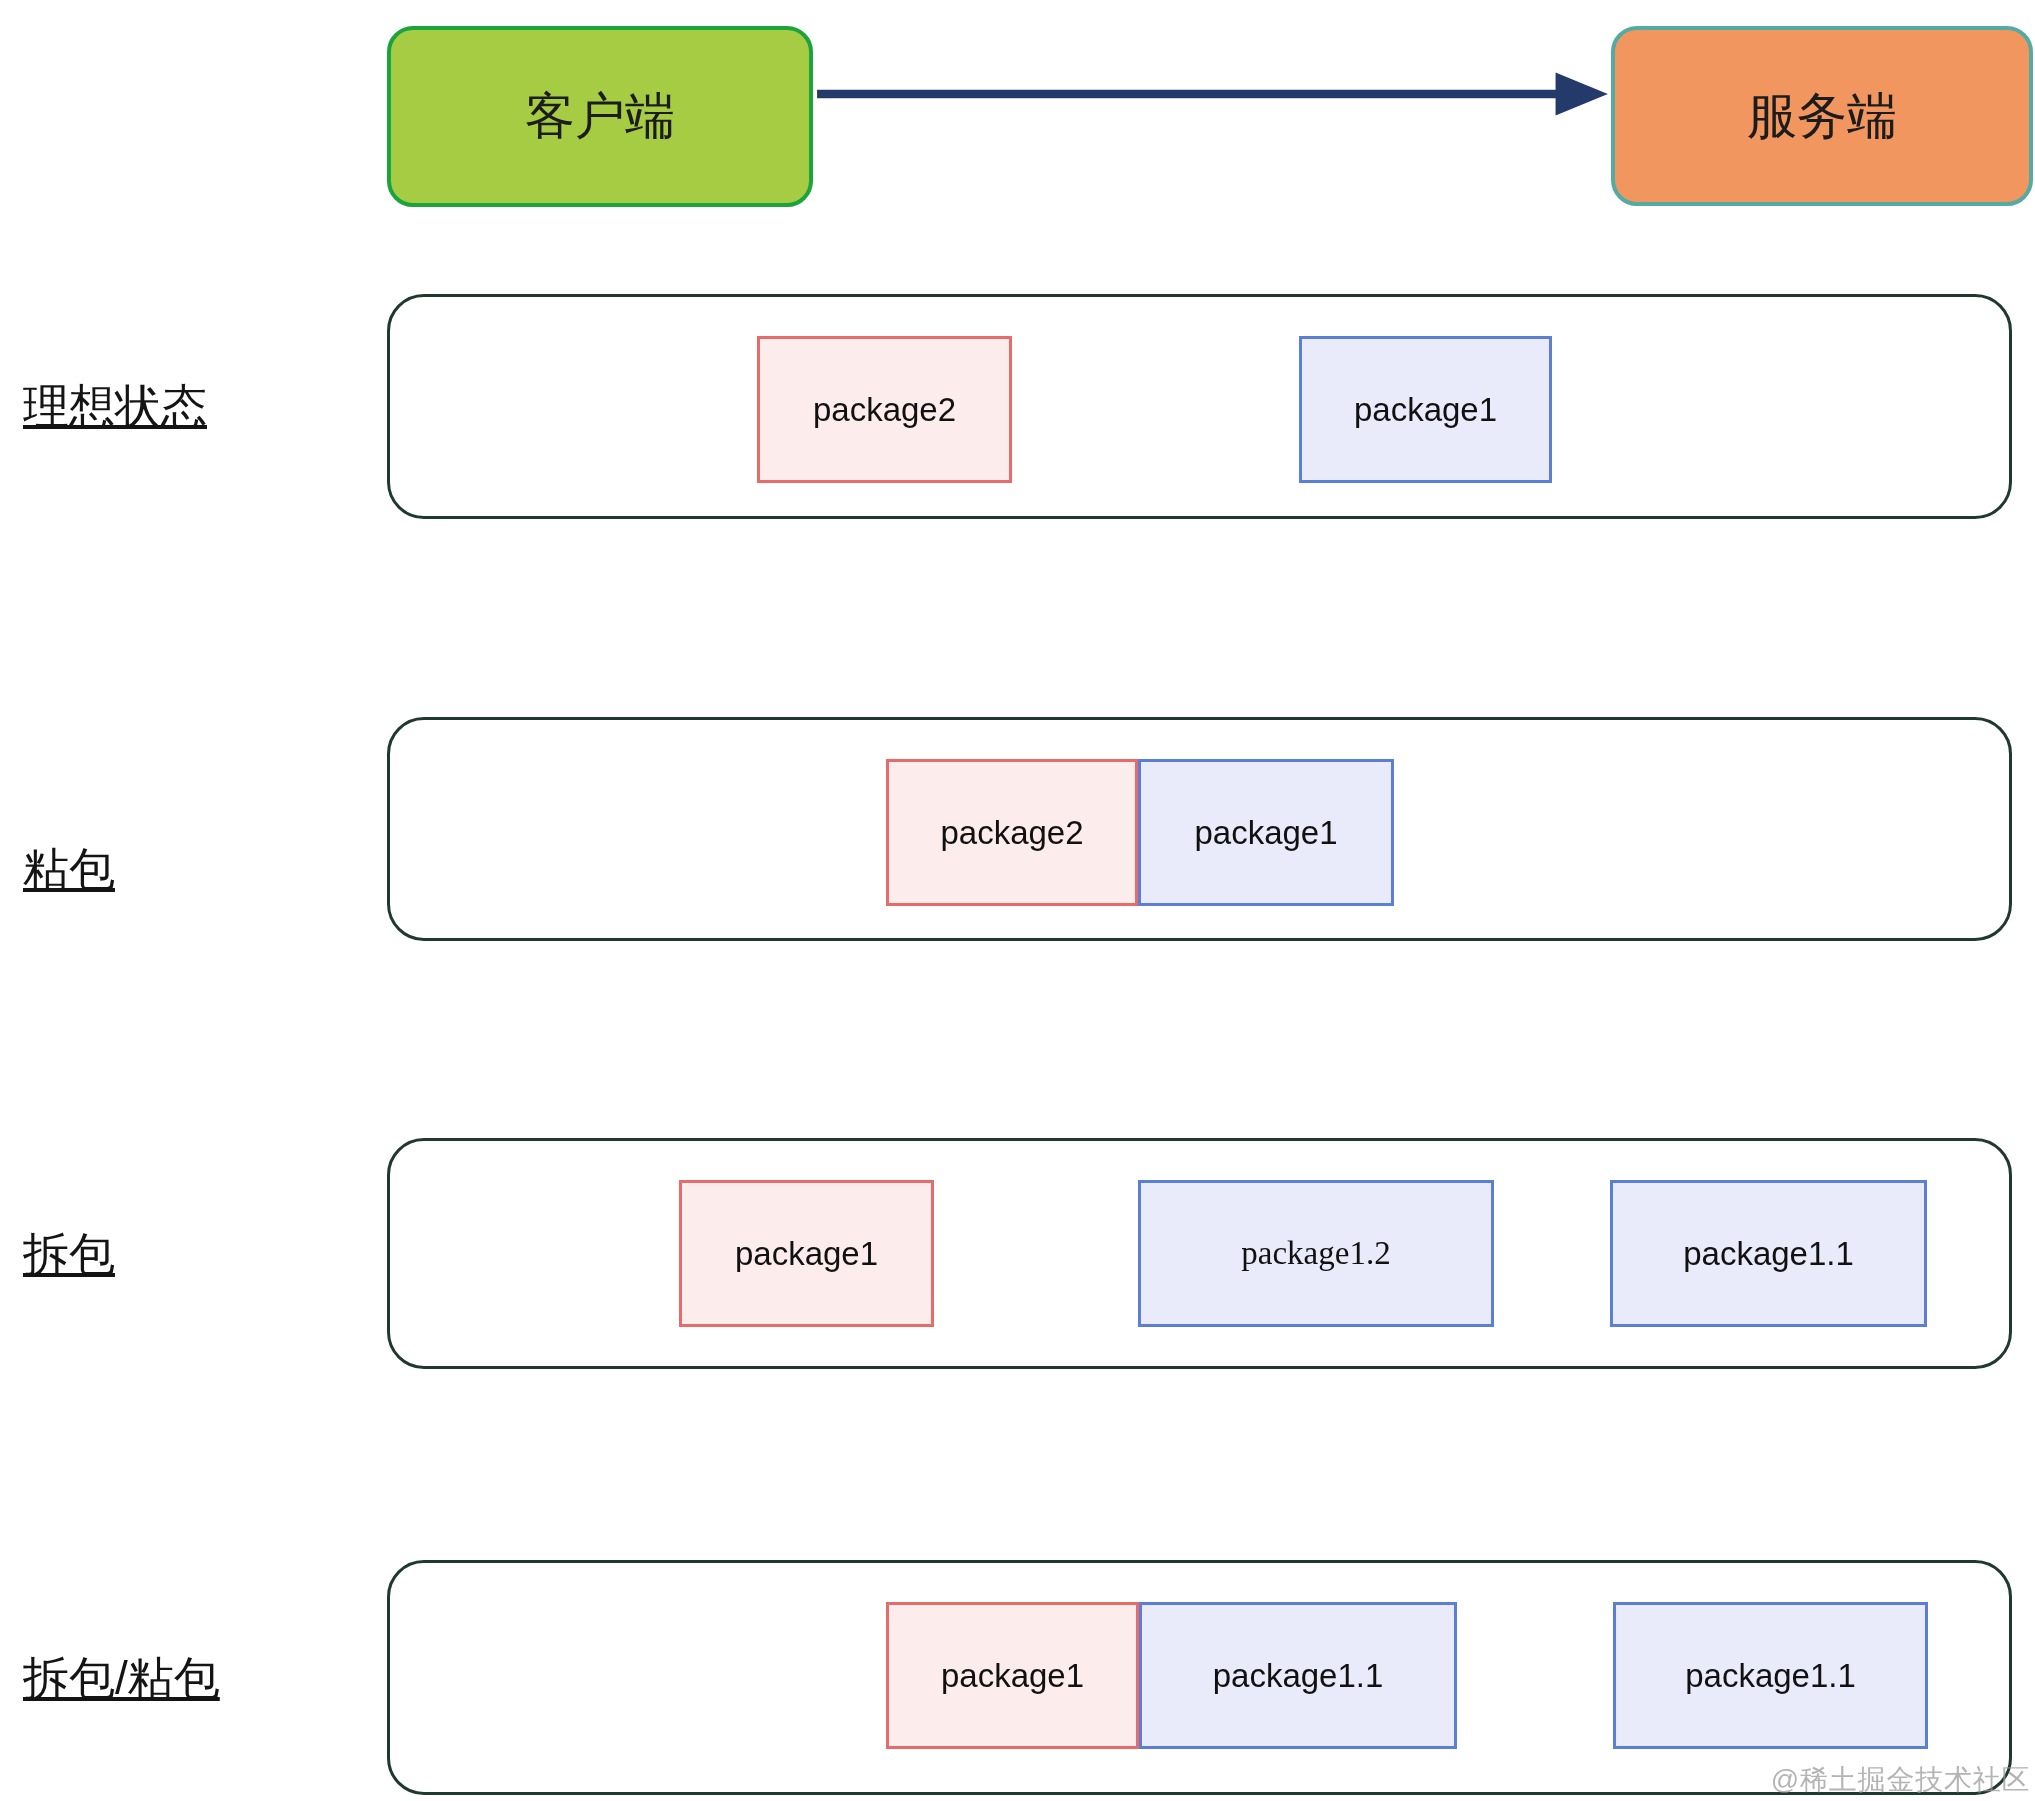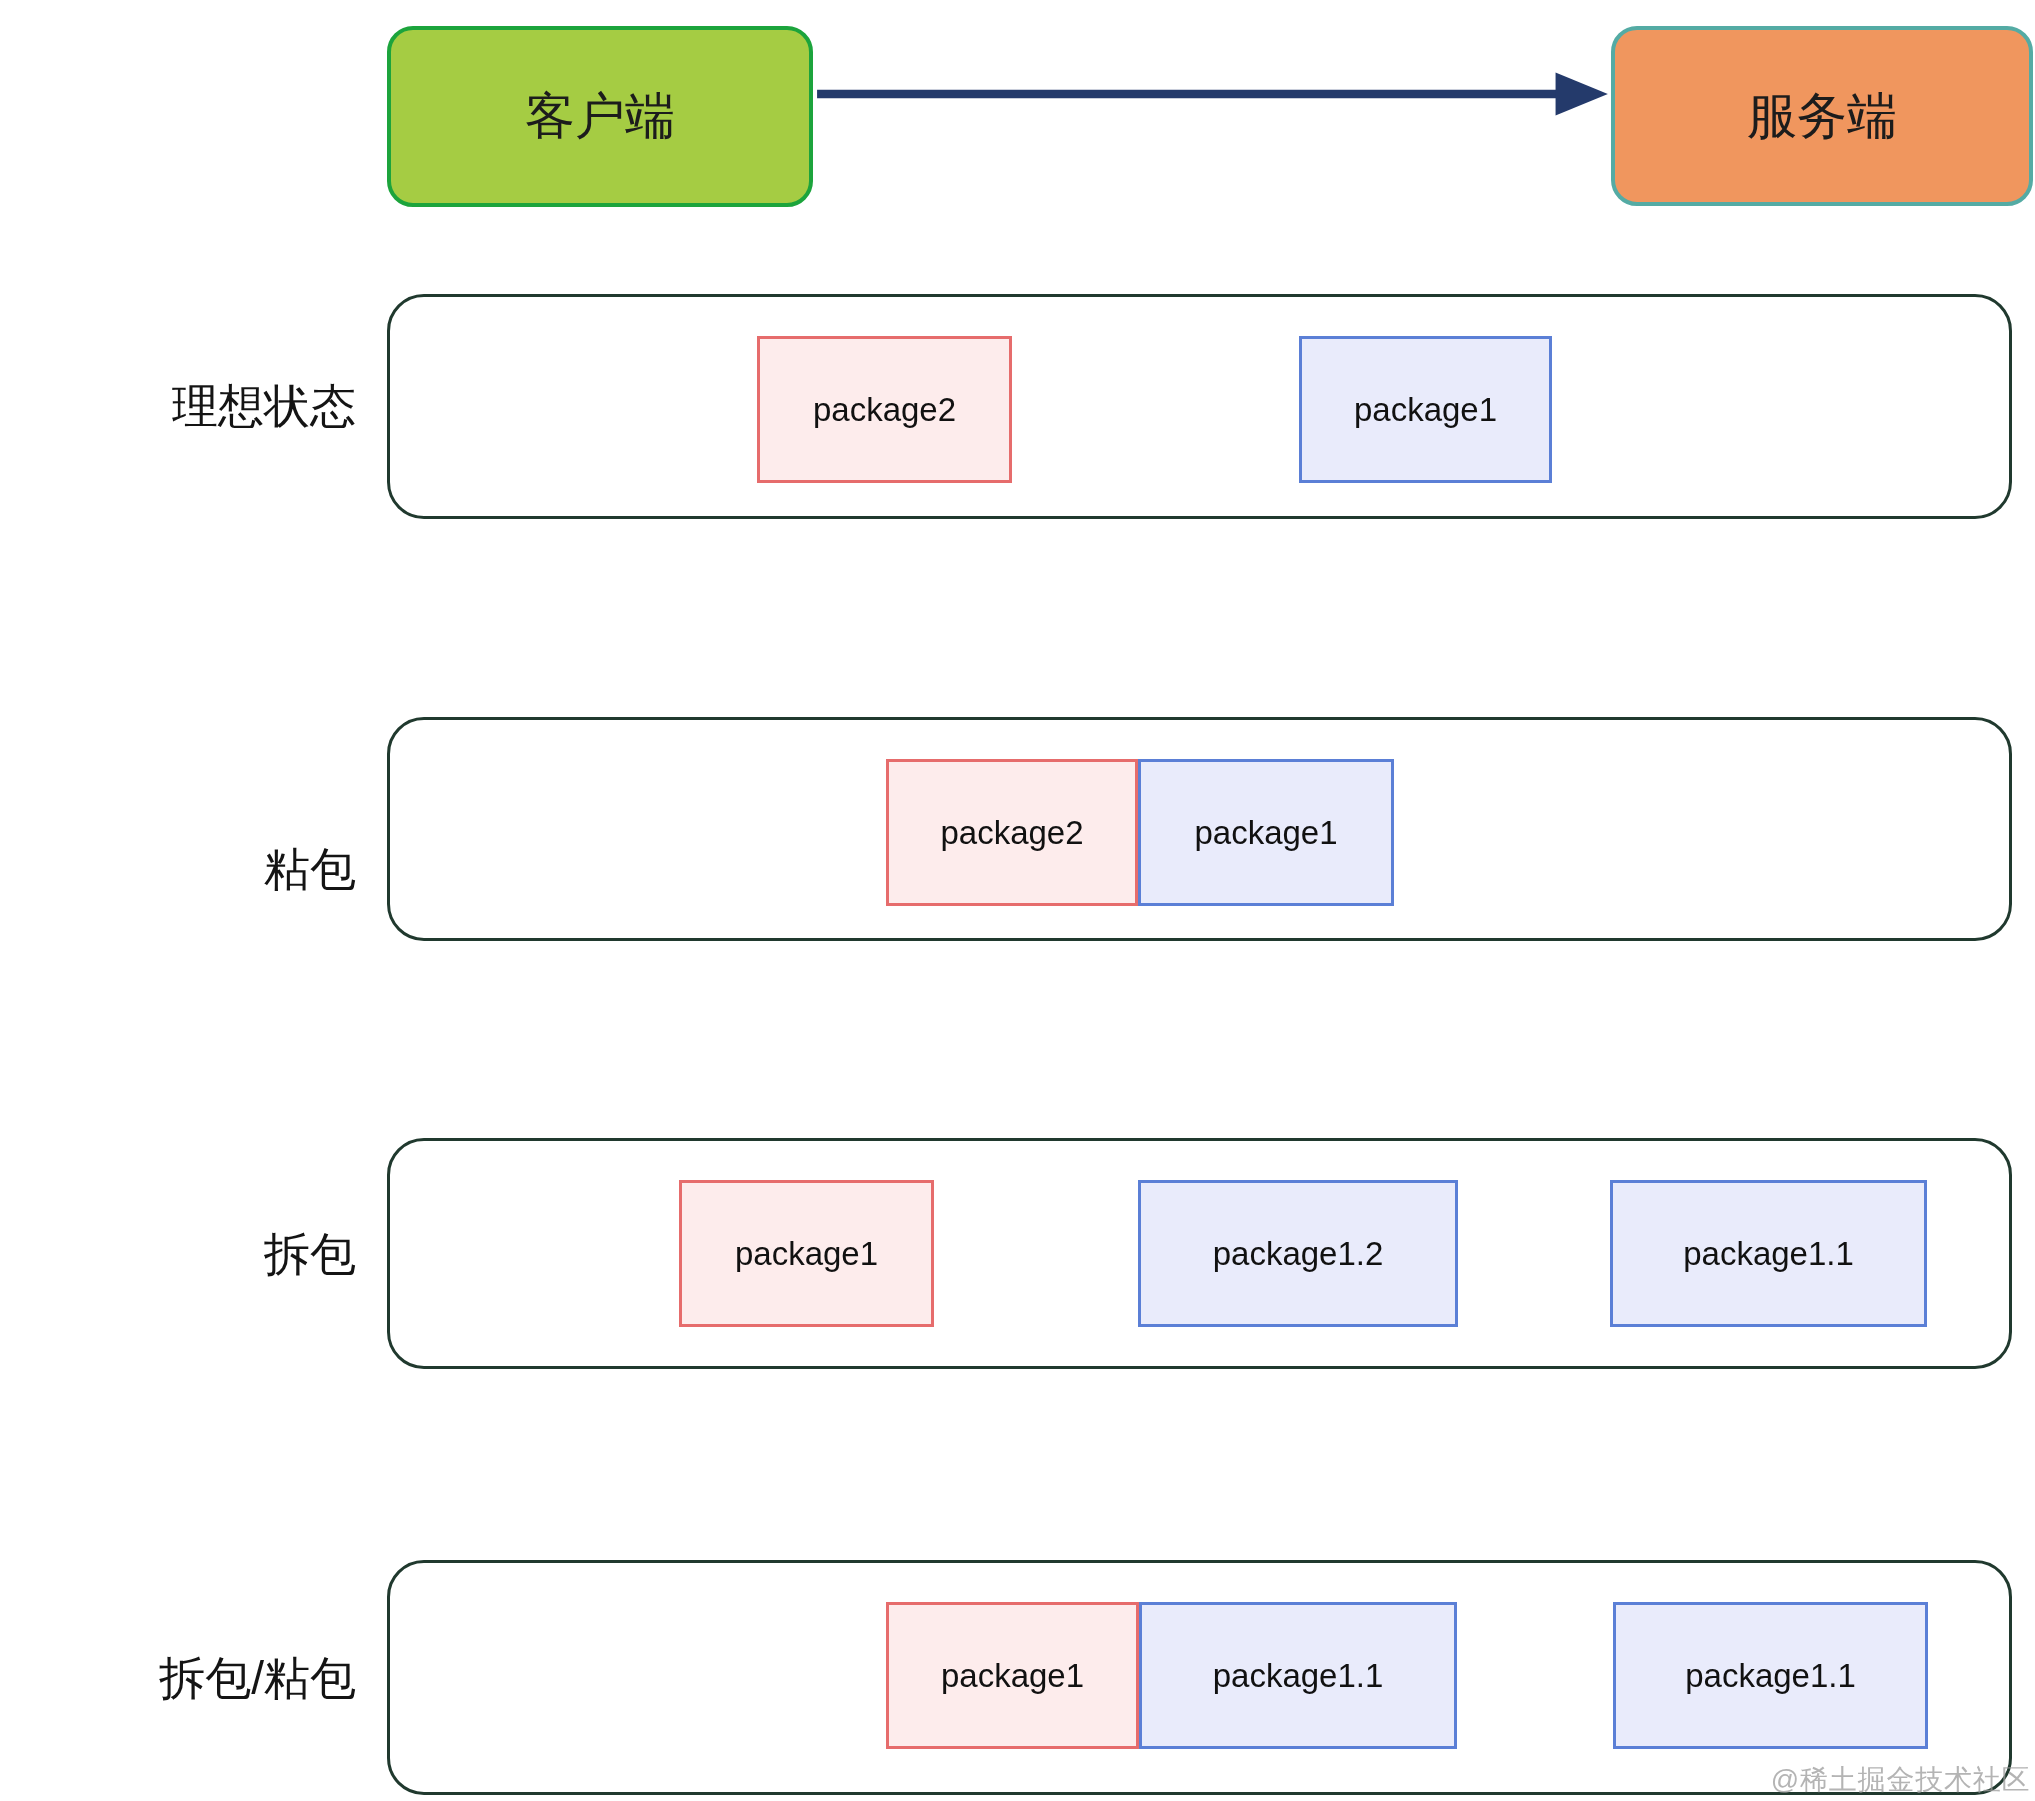--- a/index.html
+++ b/index.html
@@ -59,11 +59,12 @@
     position: absolute;
     left: 23px;
     width: 333px;
-    text-align: right;
+    text-align: left;
     font-size: 46px;
     line-height: 54px;
     color: #141414;
     white-space: nowrap;
+    text-decoration: underline;
   }
   
   .pkg {

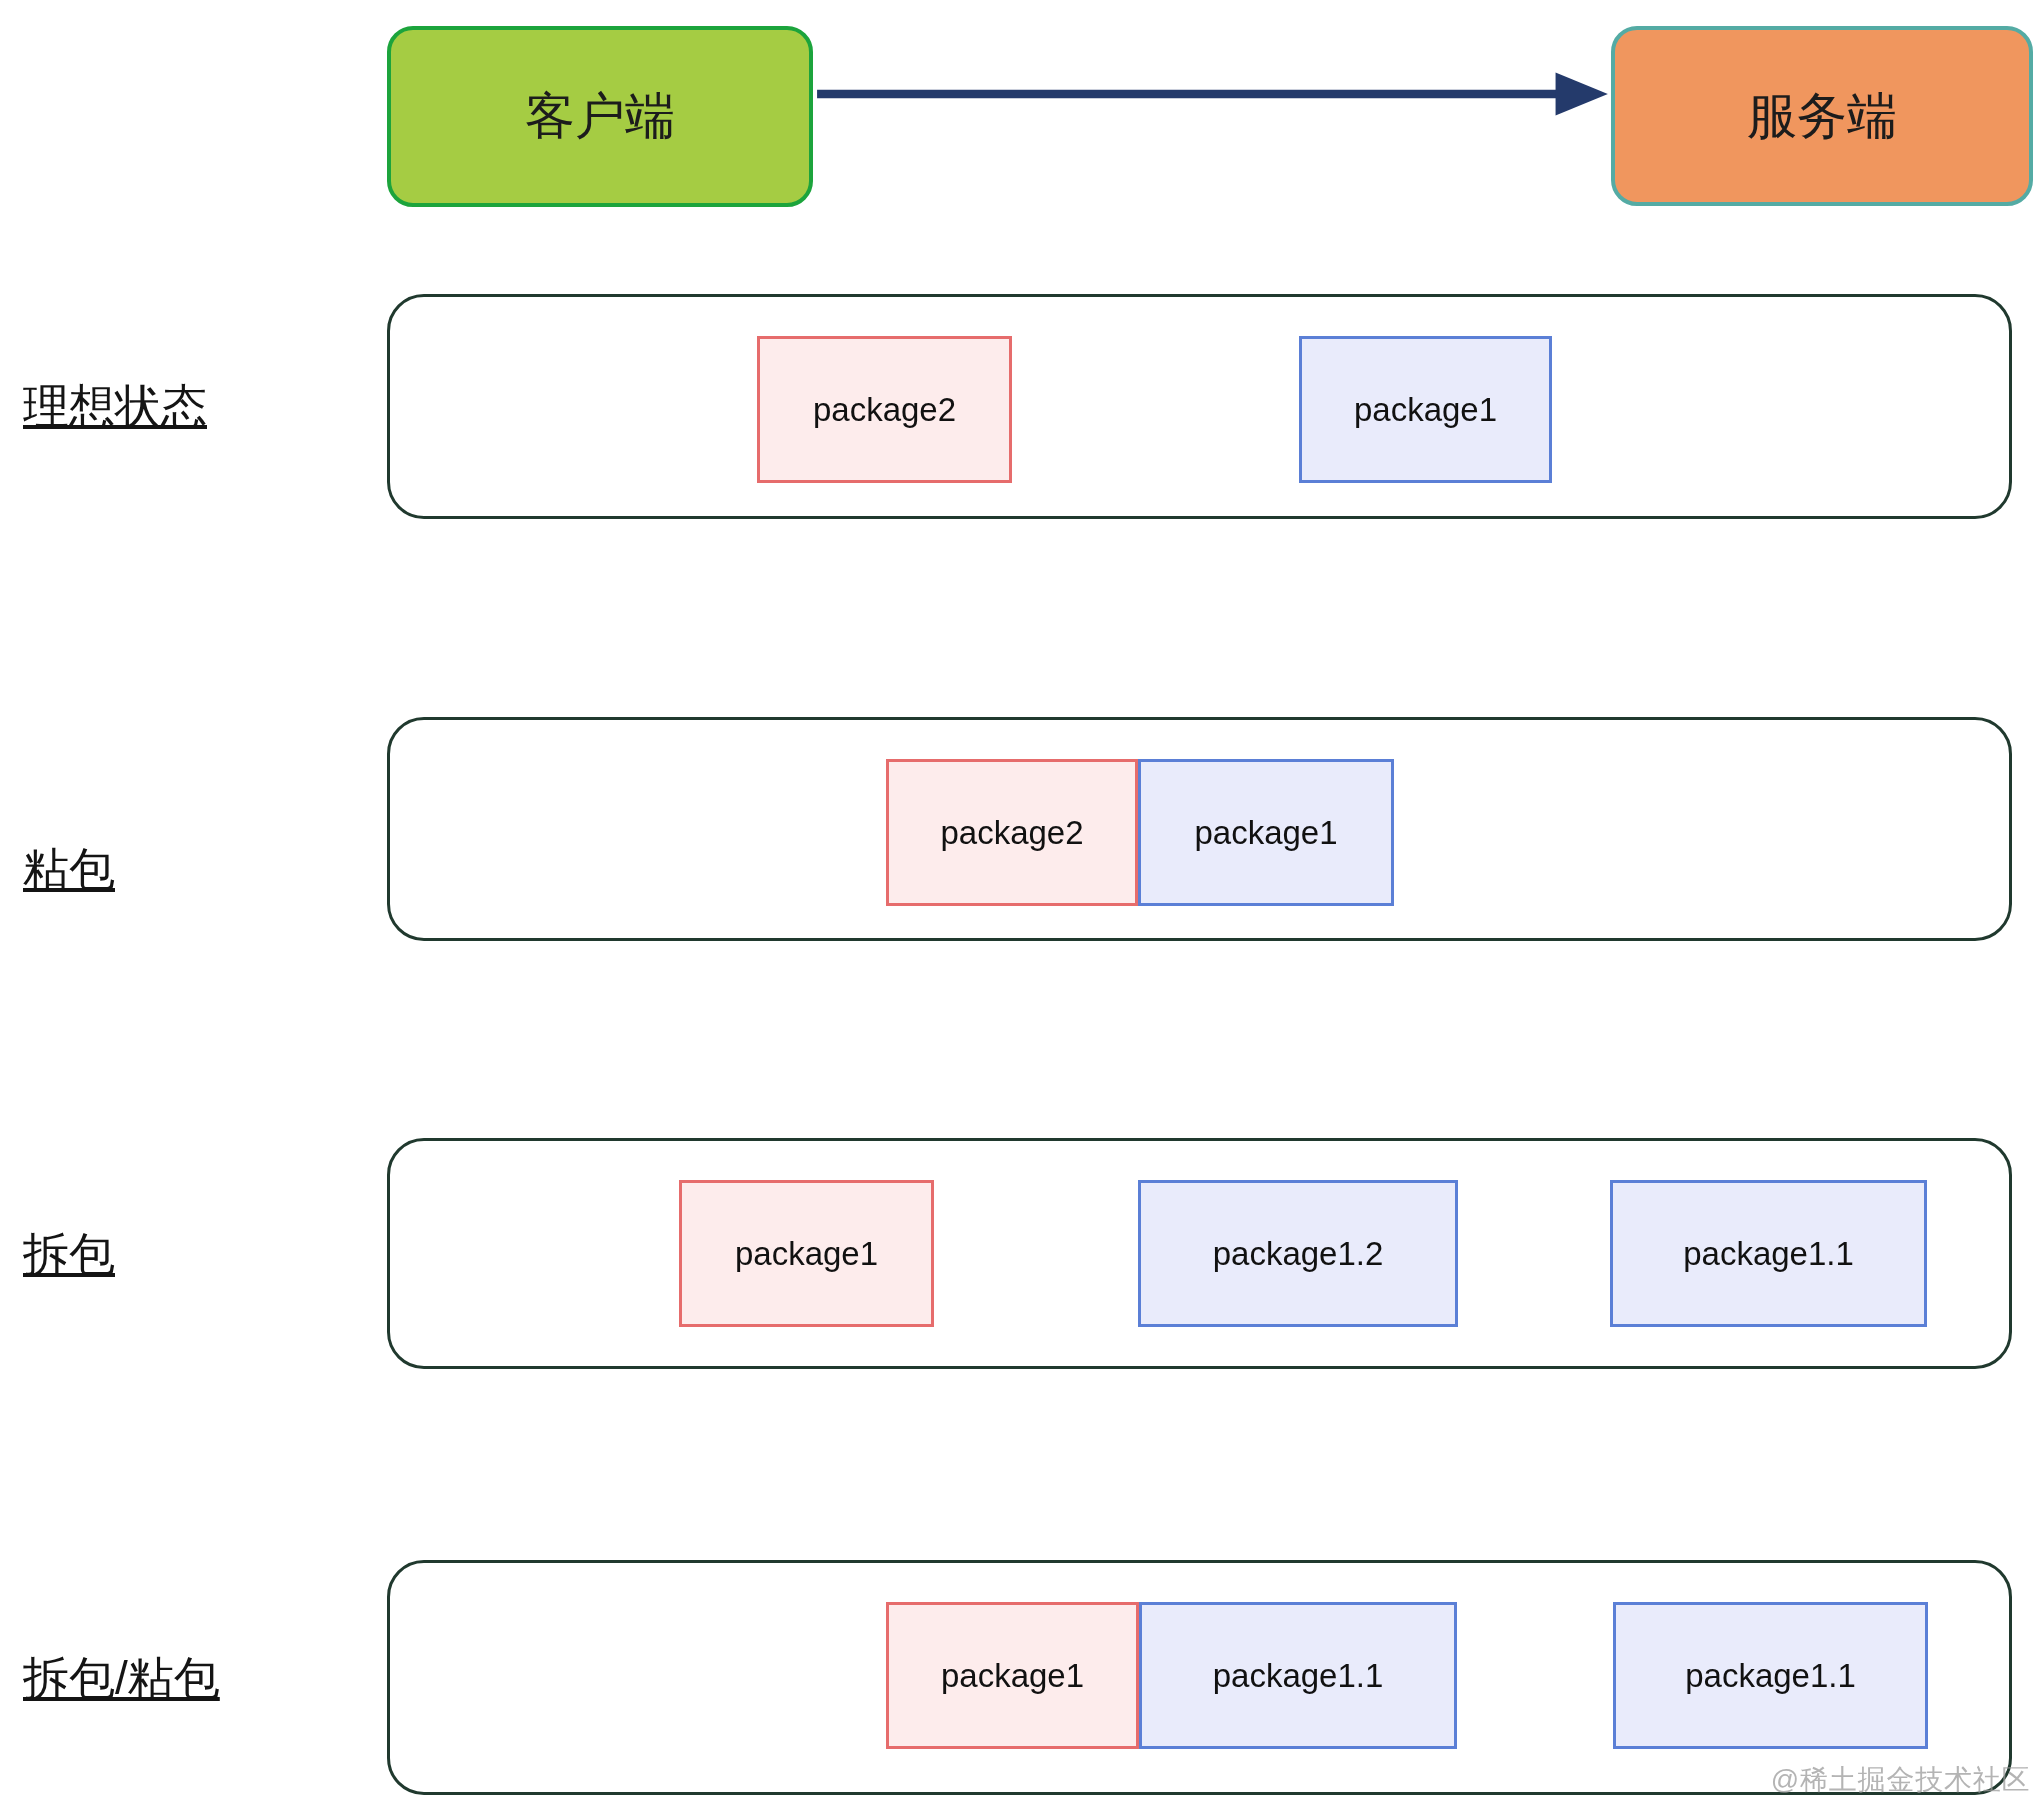--- a/index.html
+++ b/index.html
@@ -131,7 +131,7 @@
   <div class="row-label" style="top:1227px;">拆包</div>
   <div class="row-container" style="top:1138px; height:231px;">
     <div class="pkg pink" style="left:289px; width:255px;">package1</div>
-    <div class="pkg blue" style="left:748px; width:320px;">package1.2</div>
+    <div class="pkg blue" style="left:748px; width:356px;font-family:Liberation Serif, serif;">package1.2</div>
     <div class="pkg blue" style="left:1220px; width:317px;">package1.1</div>
   </div>
 

